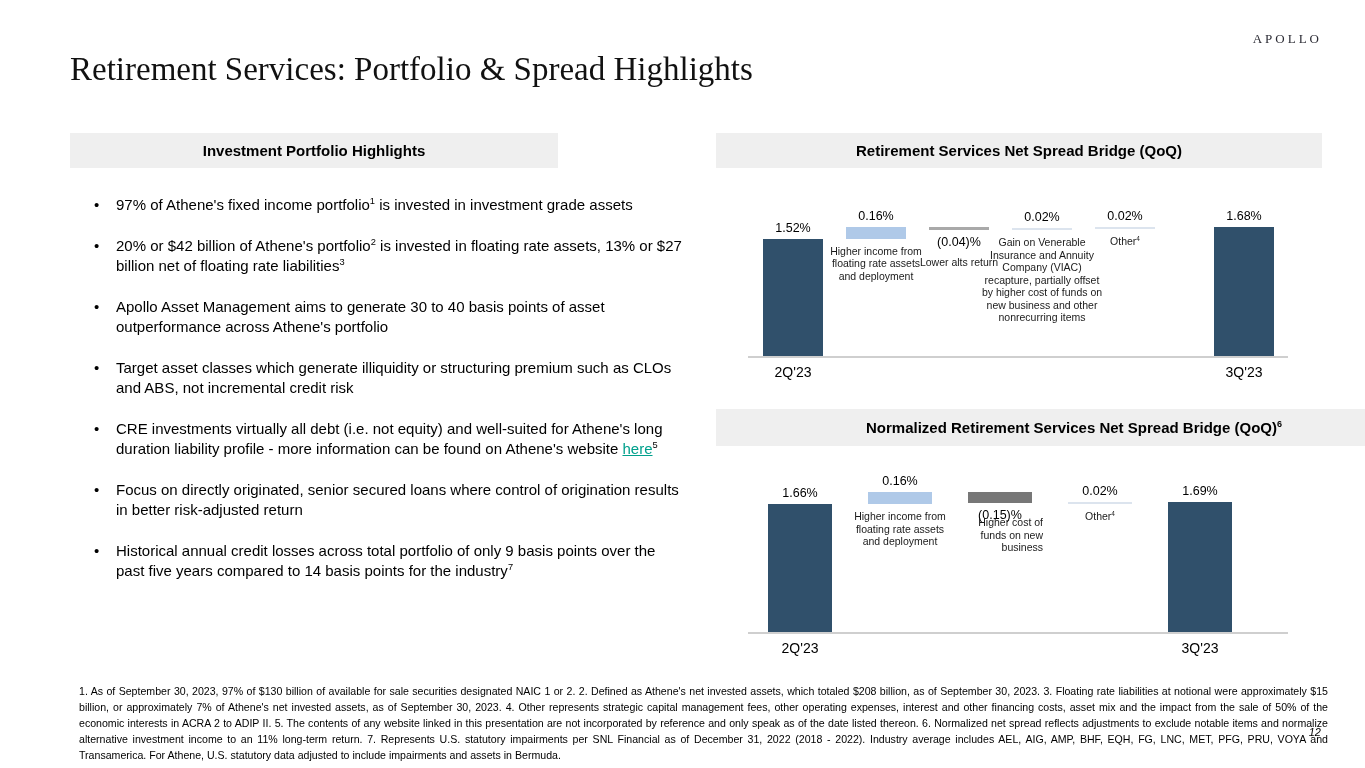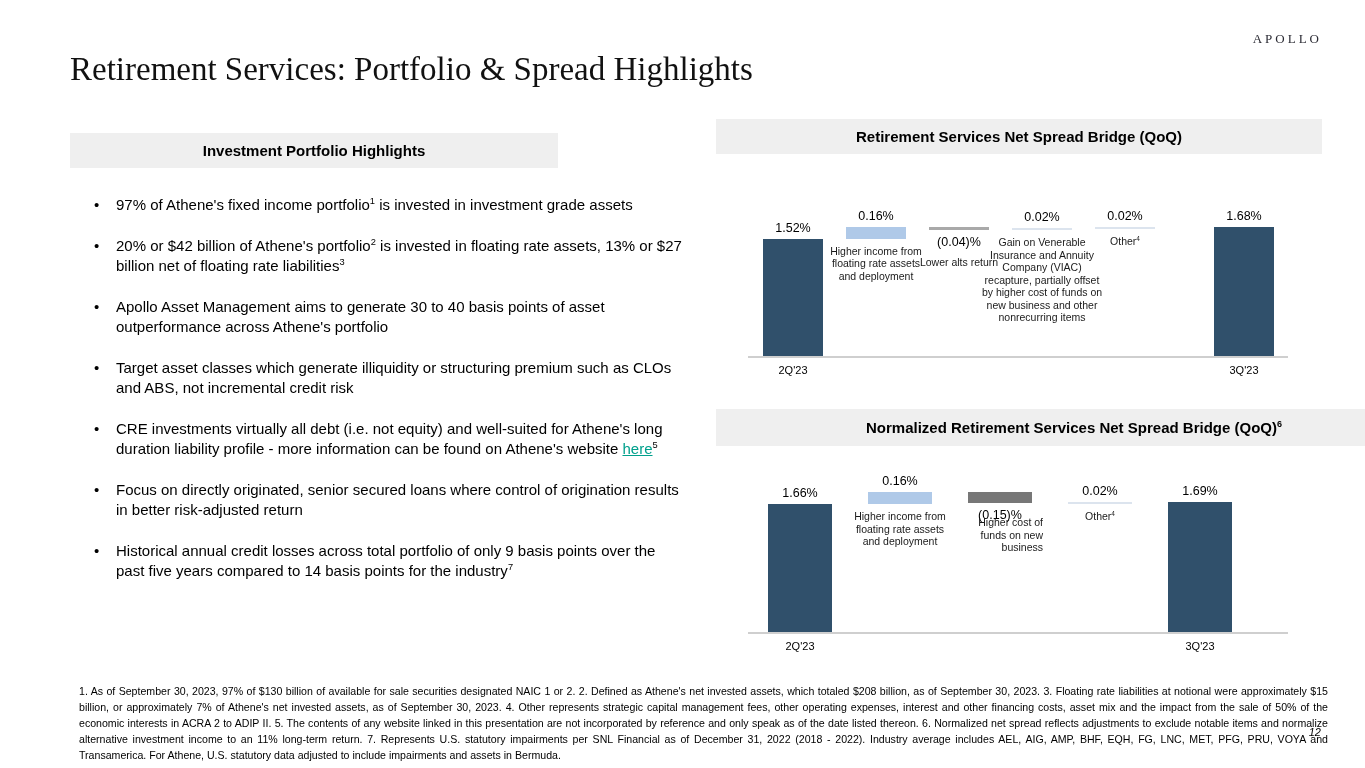--- a/index.html
+++ b/index.html
@@ -24,7 +24,7 @@
     font-size:15px;font-weight:bold;color:#000;
   }
   #left-header{left:70px;top:133px;width:488px;height:35px;}
-  #chart1-header{left:716px;top:119px;width:606px;height:35px;}
+  #chart1-header{left:716px;top:133px;width:606px;height:35px;}
   #chart2-header{left:716px;top:409px;width:716px;height:37px;}
   .panel-header sup{font-size:9px;}
   .bullets{

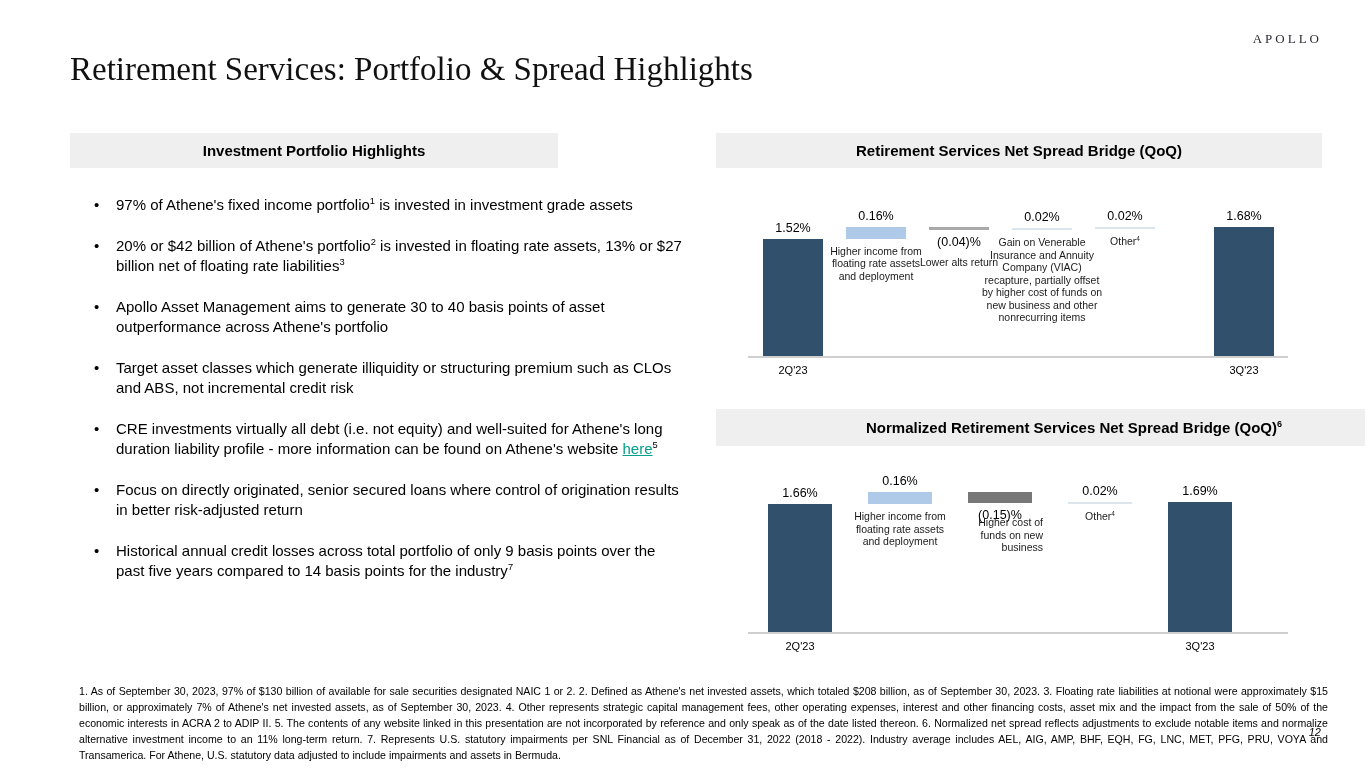--- a/index.html
+++ b/index.html
@@ -44,7 +44,7 @@
   .wf-bar{position:absolute;}
   .wf-val{position:absolute;left:0;width:100%;text-align:center;font-size:12.5px;color:#000;}
   .wf-desc{position:absolute;text-align:center;font-size:10.5px;line-height:12.5px;color:#1a1a1a;}
-  .wf-axis{position:absolute;left:0;width:100%;text-align:center;font-size:11px;color:#000;}
+  .wf-axis{position:absolute;left:0;width:100%;text-align:center;font-size:14px;color:#000;}
   .footnote{
     position:absolute;left:79px;top:683px;width:1249px;
     font-size:10.6px;line-height:16px;text-align:justify;color:#000;

